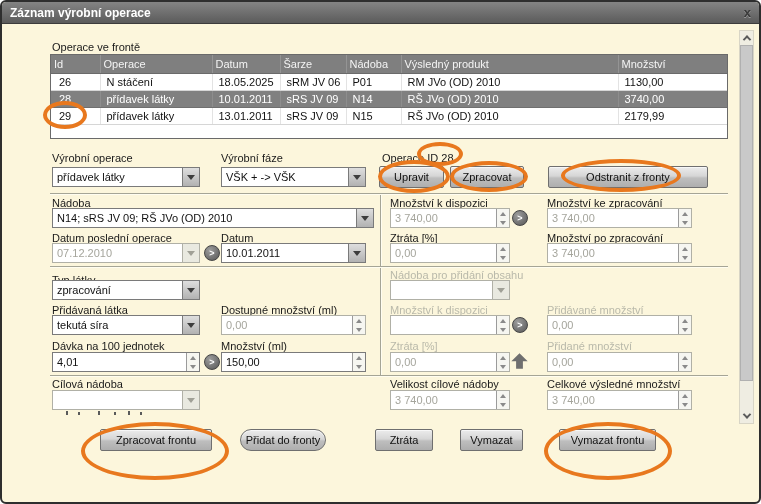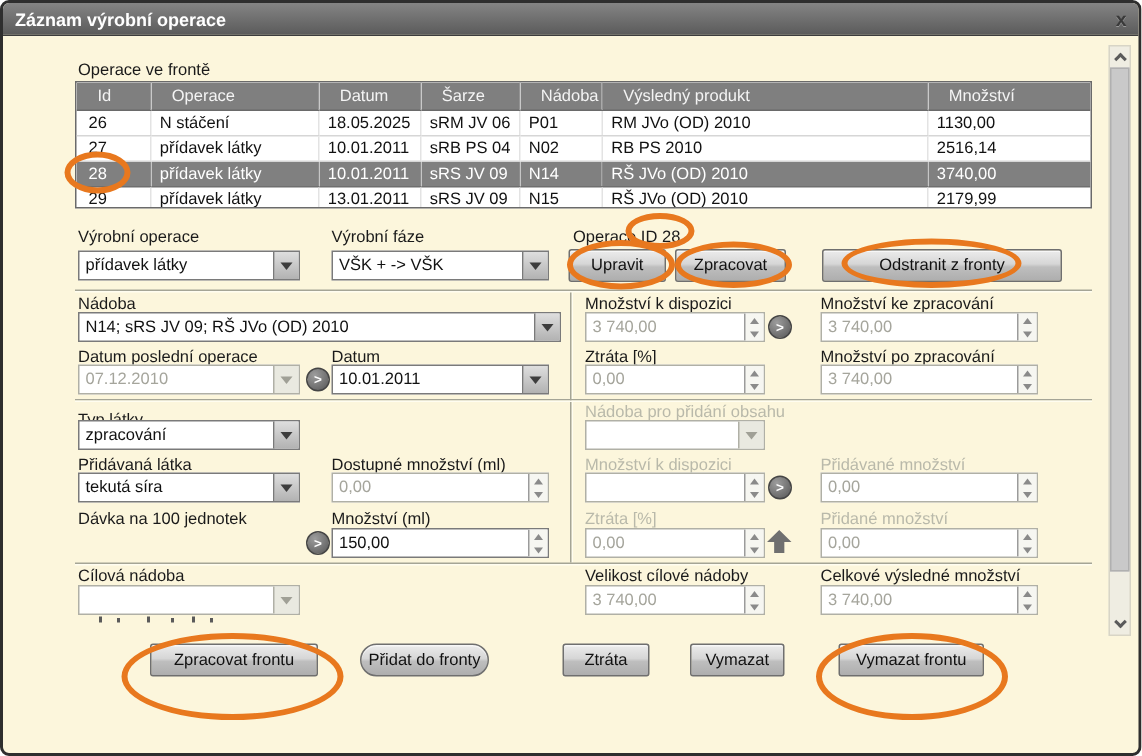--- a/index.html
+++ b/index.html
@@ -18,7 +18,7 @@
     background:#ffffff;border:1px solid #6a6a6a;box-sizing:border-box;overflow:hidden;}
   table.queue{border-collapse:collapse;width:100%;table-layout:fixed;font-size:11px;}
   table.queue th{background:#7f7f7f;color:#f4f4f4;font-weight:normal;text-align:left;
-    height:18px;padding:0 0 0 14px;border-left:1px solid #949494;border-bottom:1px solid #6a6a6a;
+    height:18px;padding:0 0 0 3px;border-left:1px solid #949494;border-bottom:1px solid #6a6a6a;
     overflow:hidden;white-space:nowrap;}
   table.queue th:first-child{border-left:none;}
   table.queue td{height:16px;padding:0 0 0 6px;border-left:1px solid #e3e3e3;

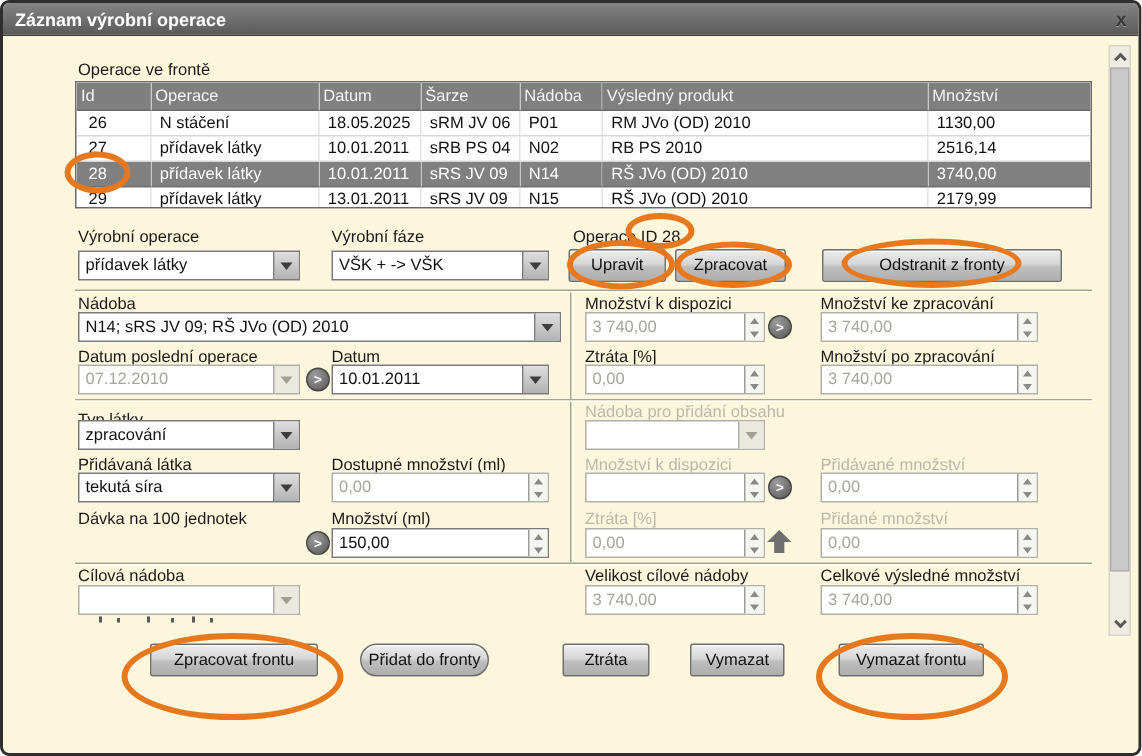--- a/index.html
+++ b/index.html
@@ -120,15 +120,6 @@
           <td>RM JVo (OD) 2010</td>
           <td>1130,00</td>
         </tr>
-        <tr>
-          <td>27</td>
-          <td>přídavek látky</td>
-          <td>10.01.2011</td>
-          <td>sRB PS 04</td>
-          <td>N02</td>
-          <td>RB PS 2010</td>
-          <td>2516,14</td>
-        </tr>
         <tr class="selected">
           <td>28</td>
           <td>přídavek látky</td>

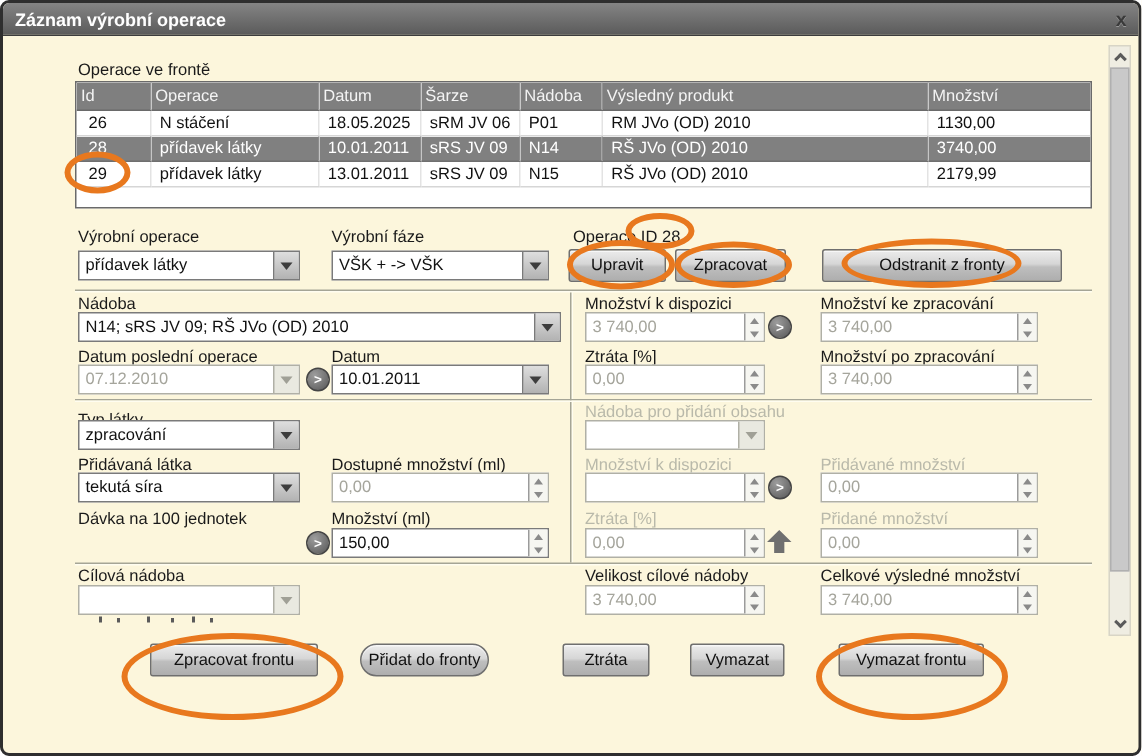--- a/index.html
+++ b/index.html
@@ -304,6 +304,17 @@
 
   <div class="lbl" style="left:50px;top:338px;">Dávka na 100 jednotek</div>
   <div class="lbl" style="left:219px;top:338px;">Množství (ml)</div>
+  <div class="spin" style="left:50px;top:350px;width:148px;">
+    <span class="val">4,01</span>
+    <span class="spin-btns">
+        <span>
+          <i class="tri-up"></i>
+        </span>
+        <span>
+          <i class="tri-dn"></i>
+        </span>
+      </span>
+  </div>
   <div class="circle-btn" style="left:202px;top:352px;">&gt;</div>
   <div class="spin" style="left:219px;top:350px;width:145px;">
     <span class="val">150,00</span>

